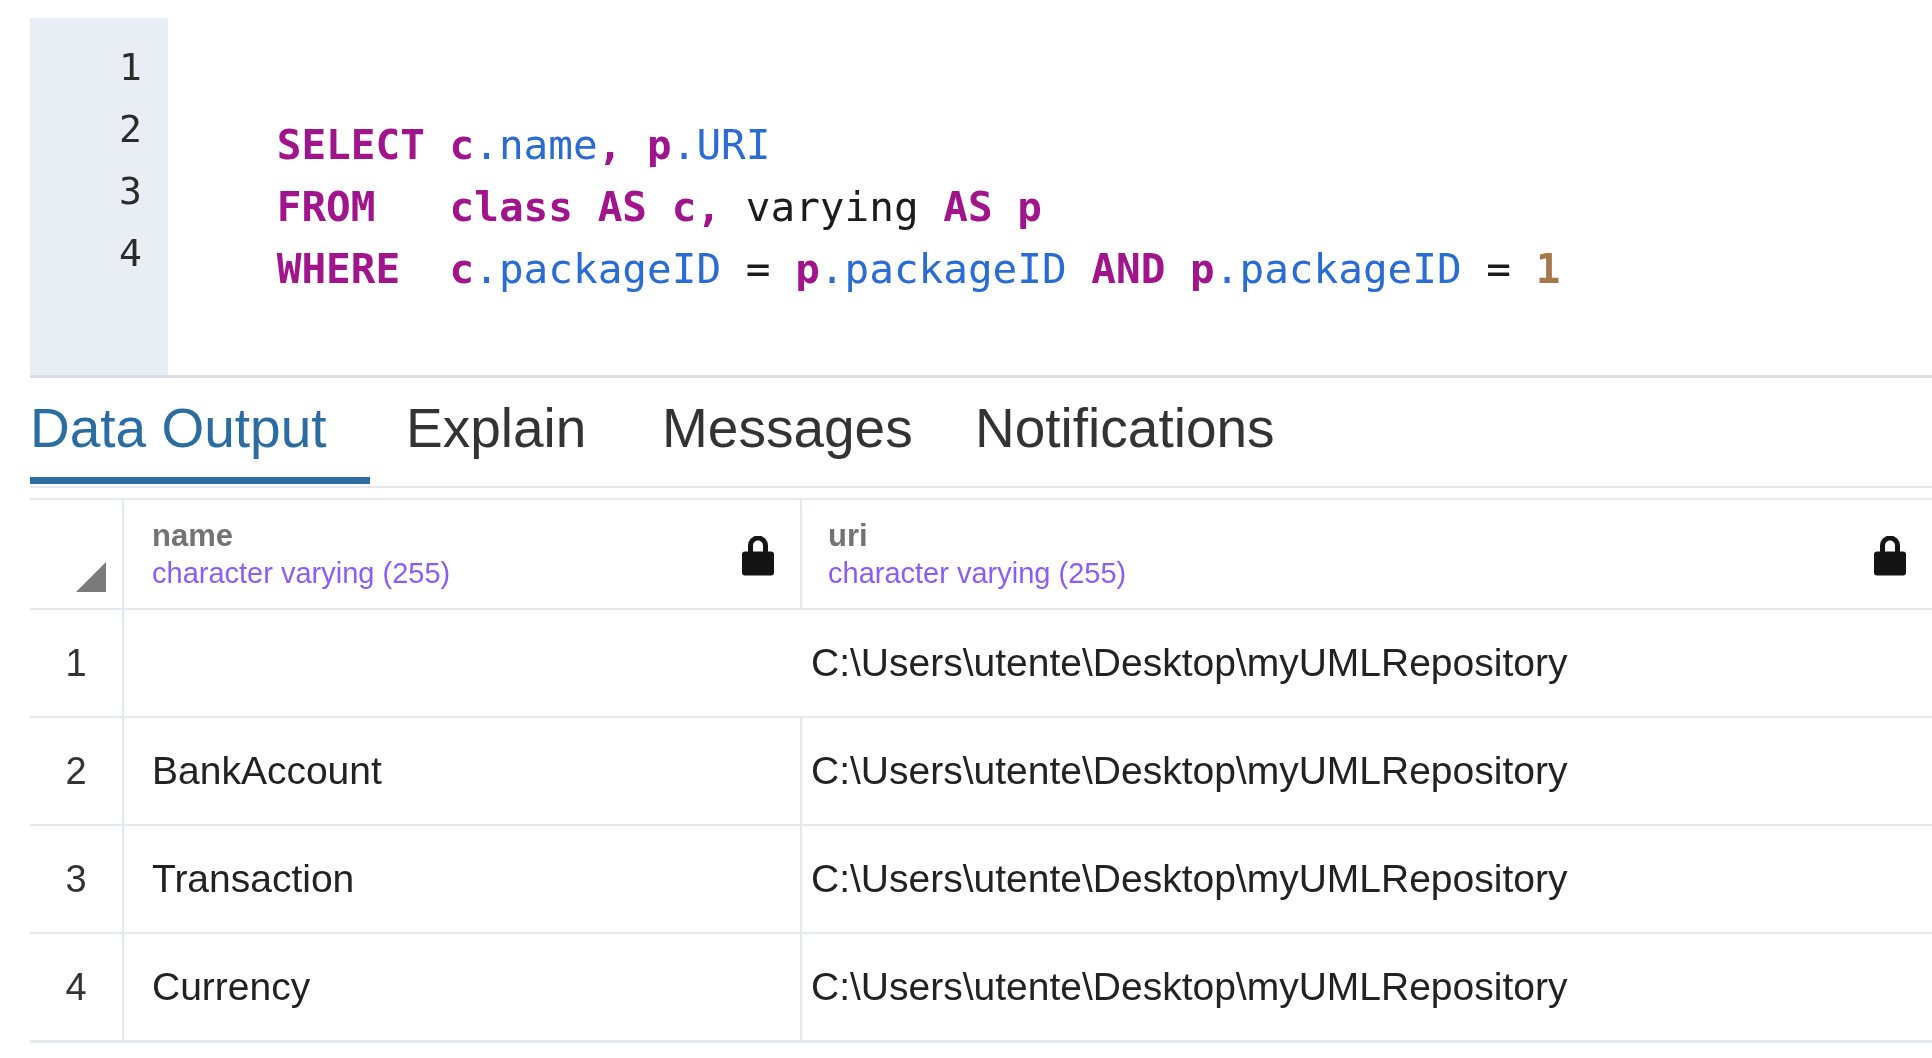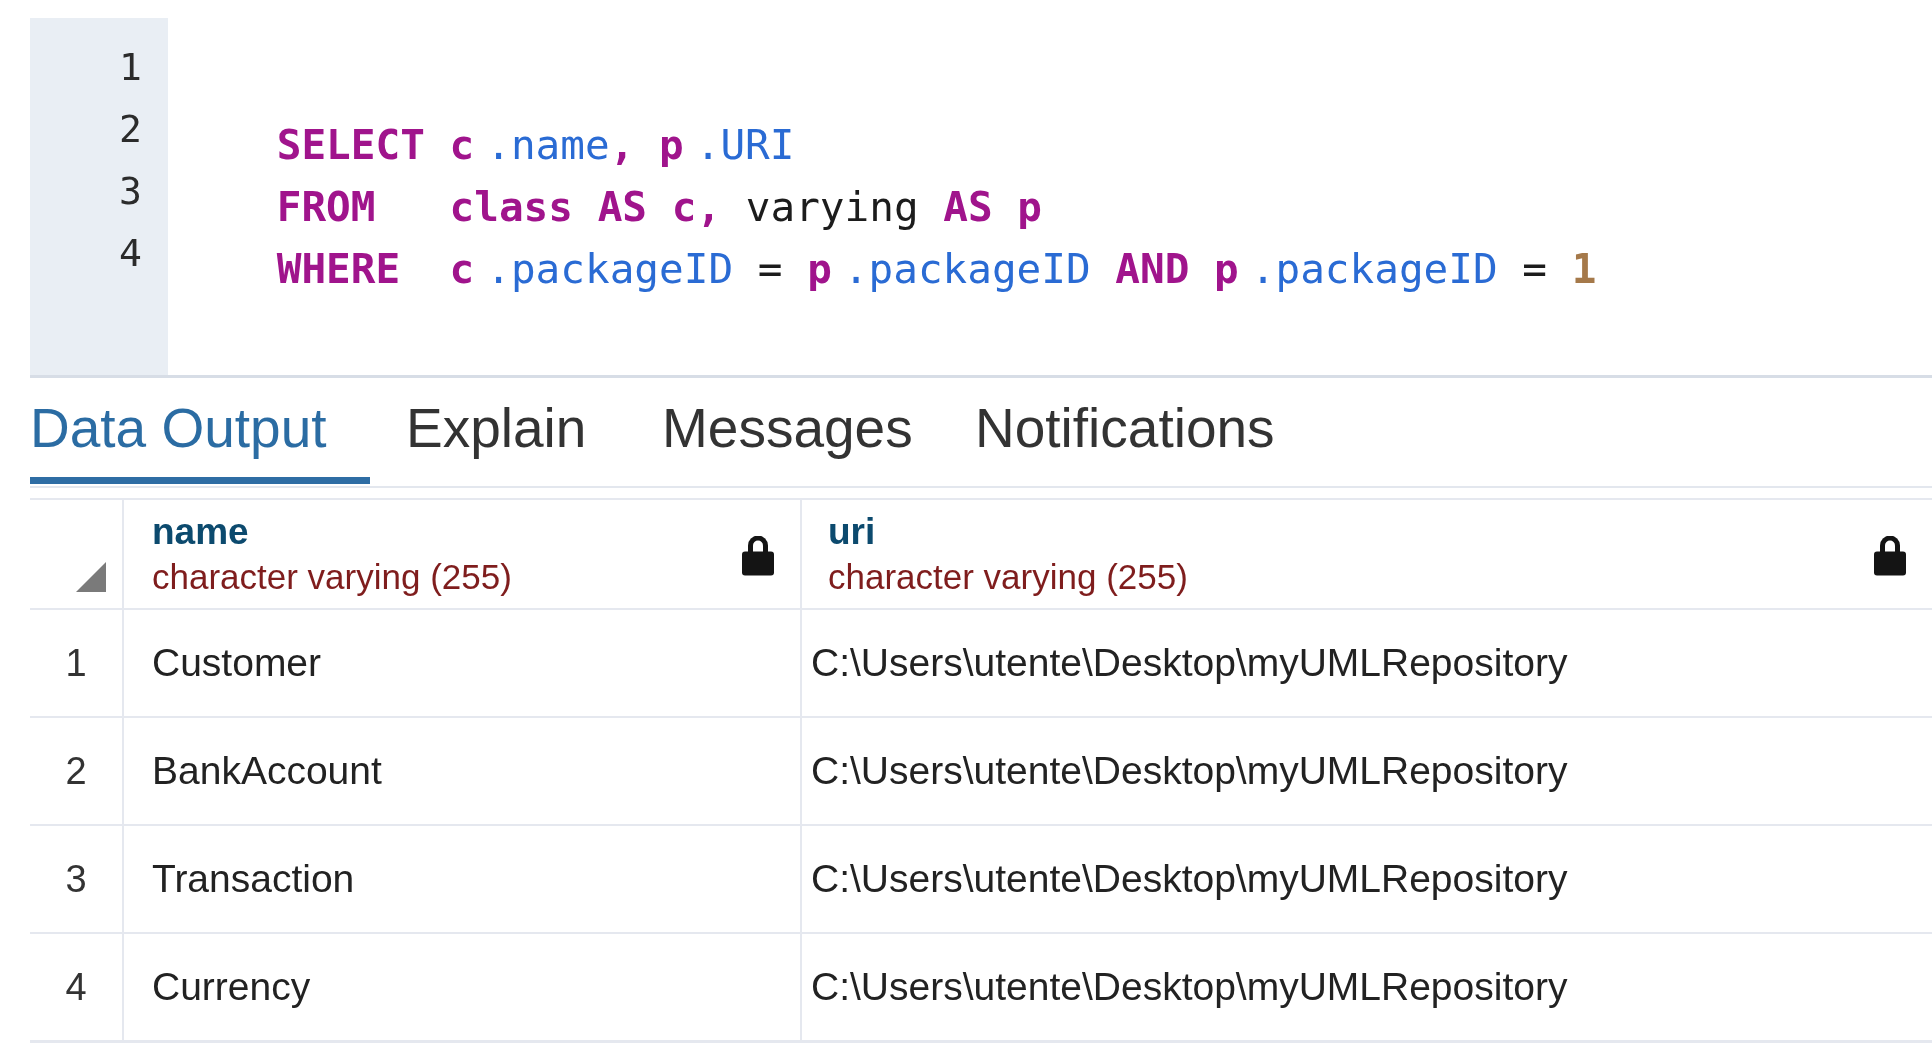--- a/index.html
+++ b/index.html
@@ -69,7 +69,7 @@
 
   .kw   { color: #a0148c; font-weight: bold; }
   .alias{ color: #a0148c; font-weight: bold; }
-  .col  { color: #2a6bd4; font-weight: normal; margin-left: 12px; }
+  .col  { color: #2a6bd4; font-weight: normal; }
   .ident{ color: #1c1c1c; font-weight: normal; }
   .op   { color: #1c1c1c; font-weight: normal; }
   .num  { color: #a5794a; font-weight: bold; }

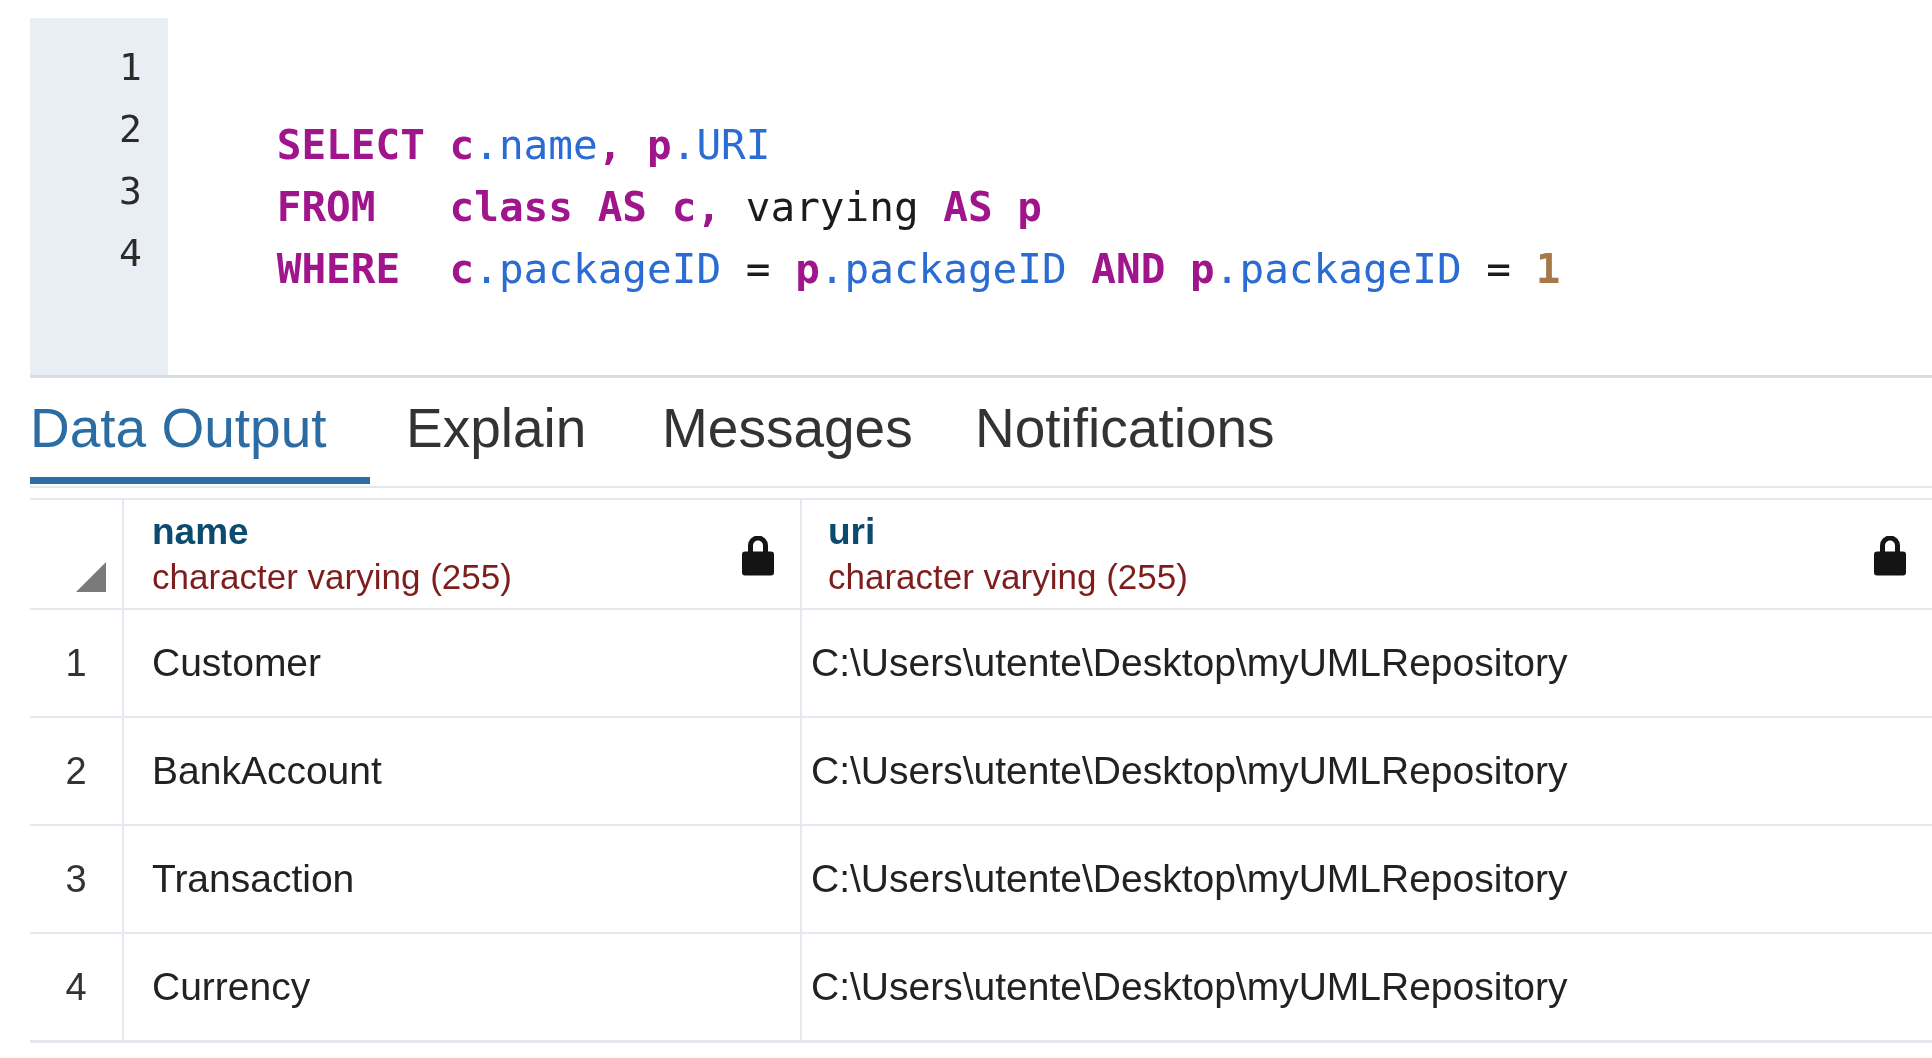--- a/index.html
+++ b/index.html
@@ -185,9 +185,9 @@
     box-sizing: border-box;
   }
   .hdr-title {
-    font-size: 37px;
+    font-size: 31px;
     font-weight: bold;
-    color: #0c4a6e;
+    color: #737373;
     line-height: 1.25;
   }
   .hdr-type {

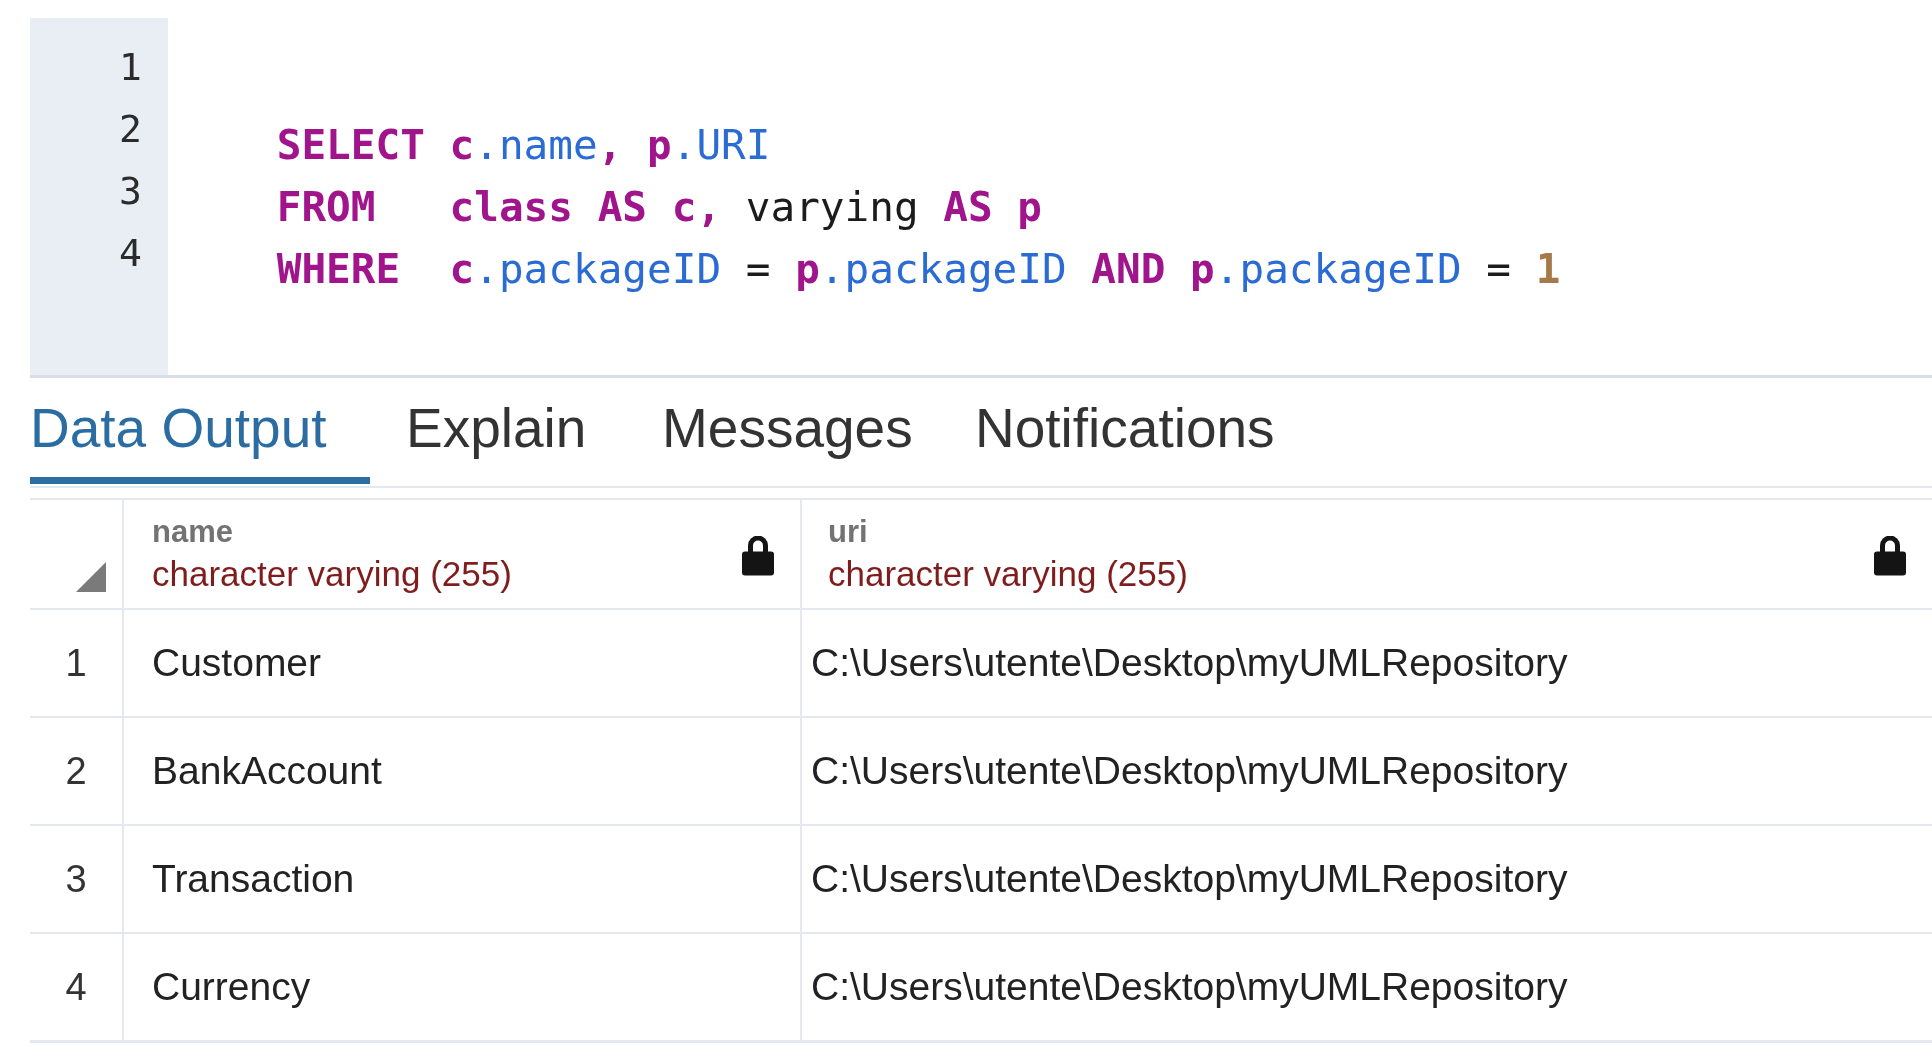--- a/index.html
+++ b/index.html
@@ -191,9 +191,9 @@
     line-height: 1.25;
   }
   .hdr-type {
-    font-size: 35px;
+    font-size: 29px;
     font-weight: normal;
-    color: #7f1d1d;
+    color: #8b5cf6;
     line-height: 1.25;
   }
   .lock-icon {

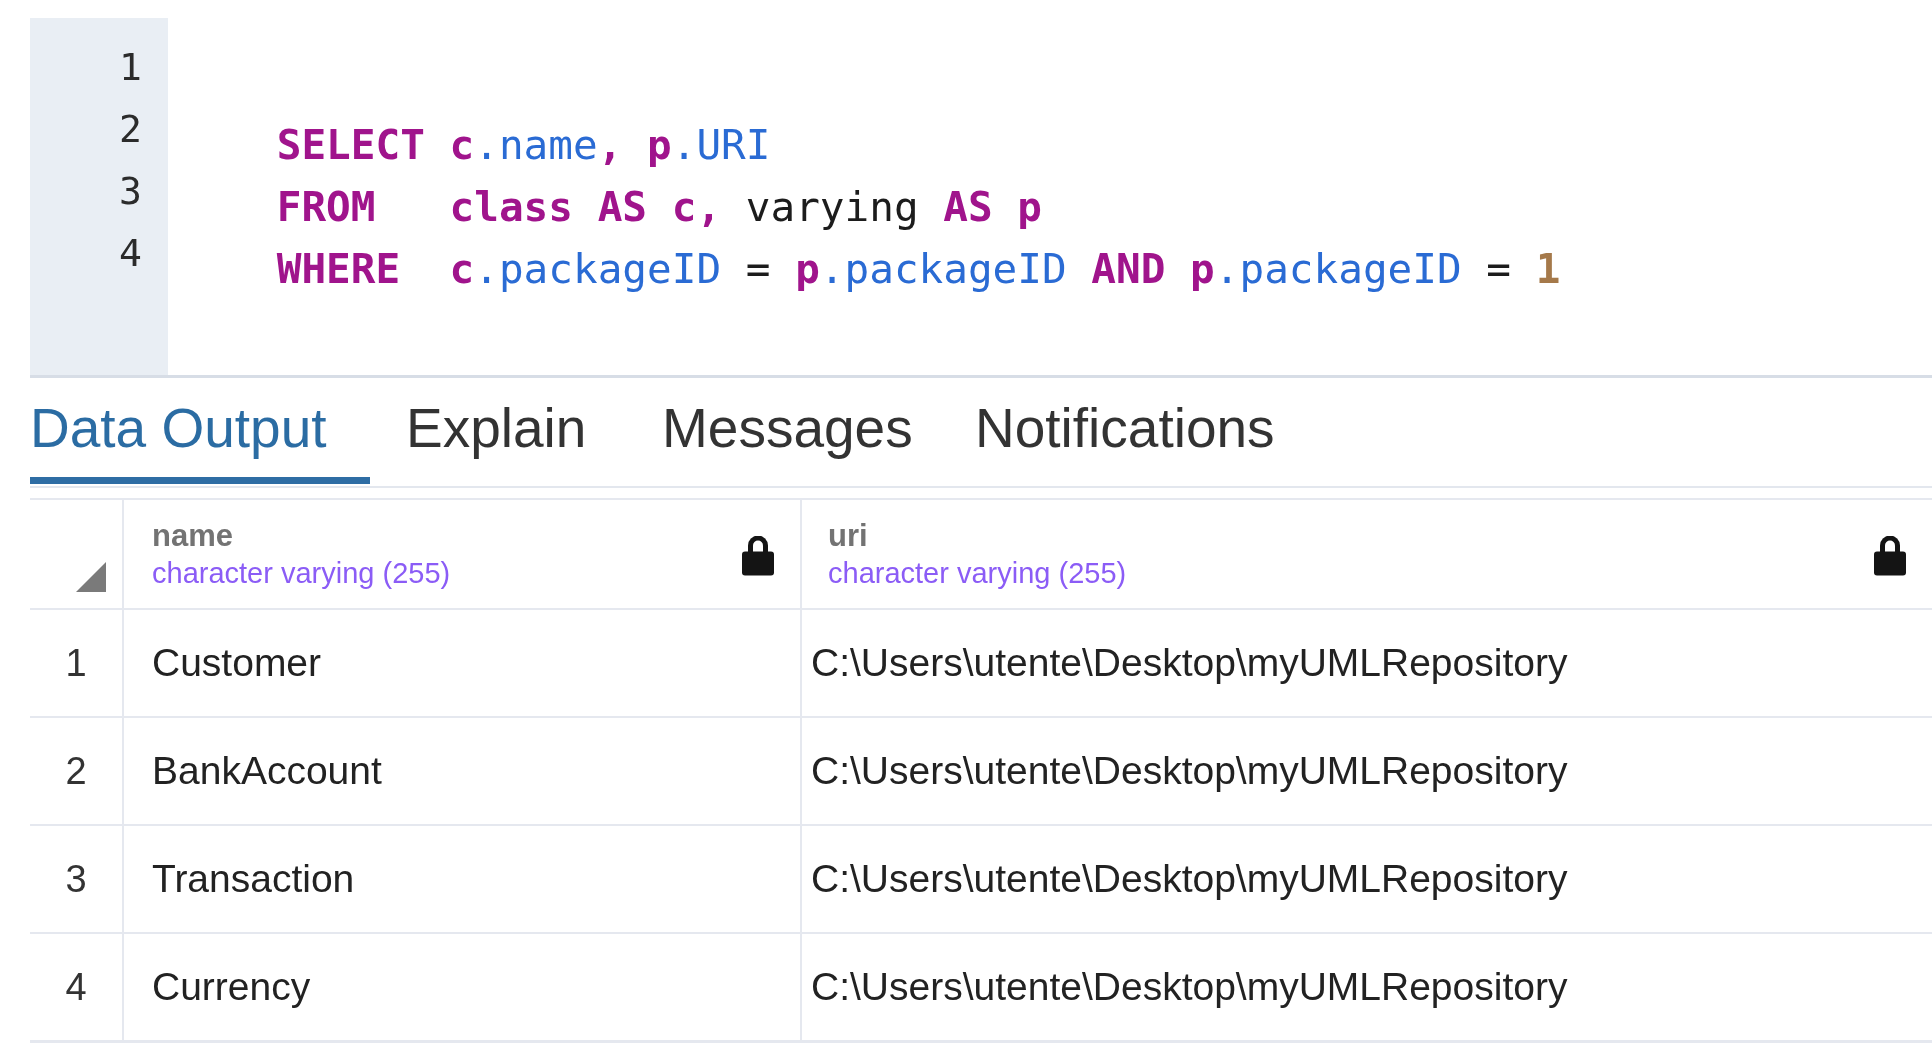--- a/index.html
+++ b/index.html
@@ -309,7 +309,6 @@
 
   <div class="grid-row" style="top:112px; height:108px;">
     <div class="cell-num">1</div>
-    <div class="cell-name">Customer</div>
     <div class="cell-uri">C:\Users\utente\Desktop\myUMLRepository</div>
   </div>
 

